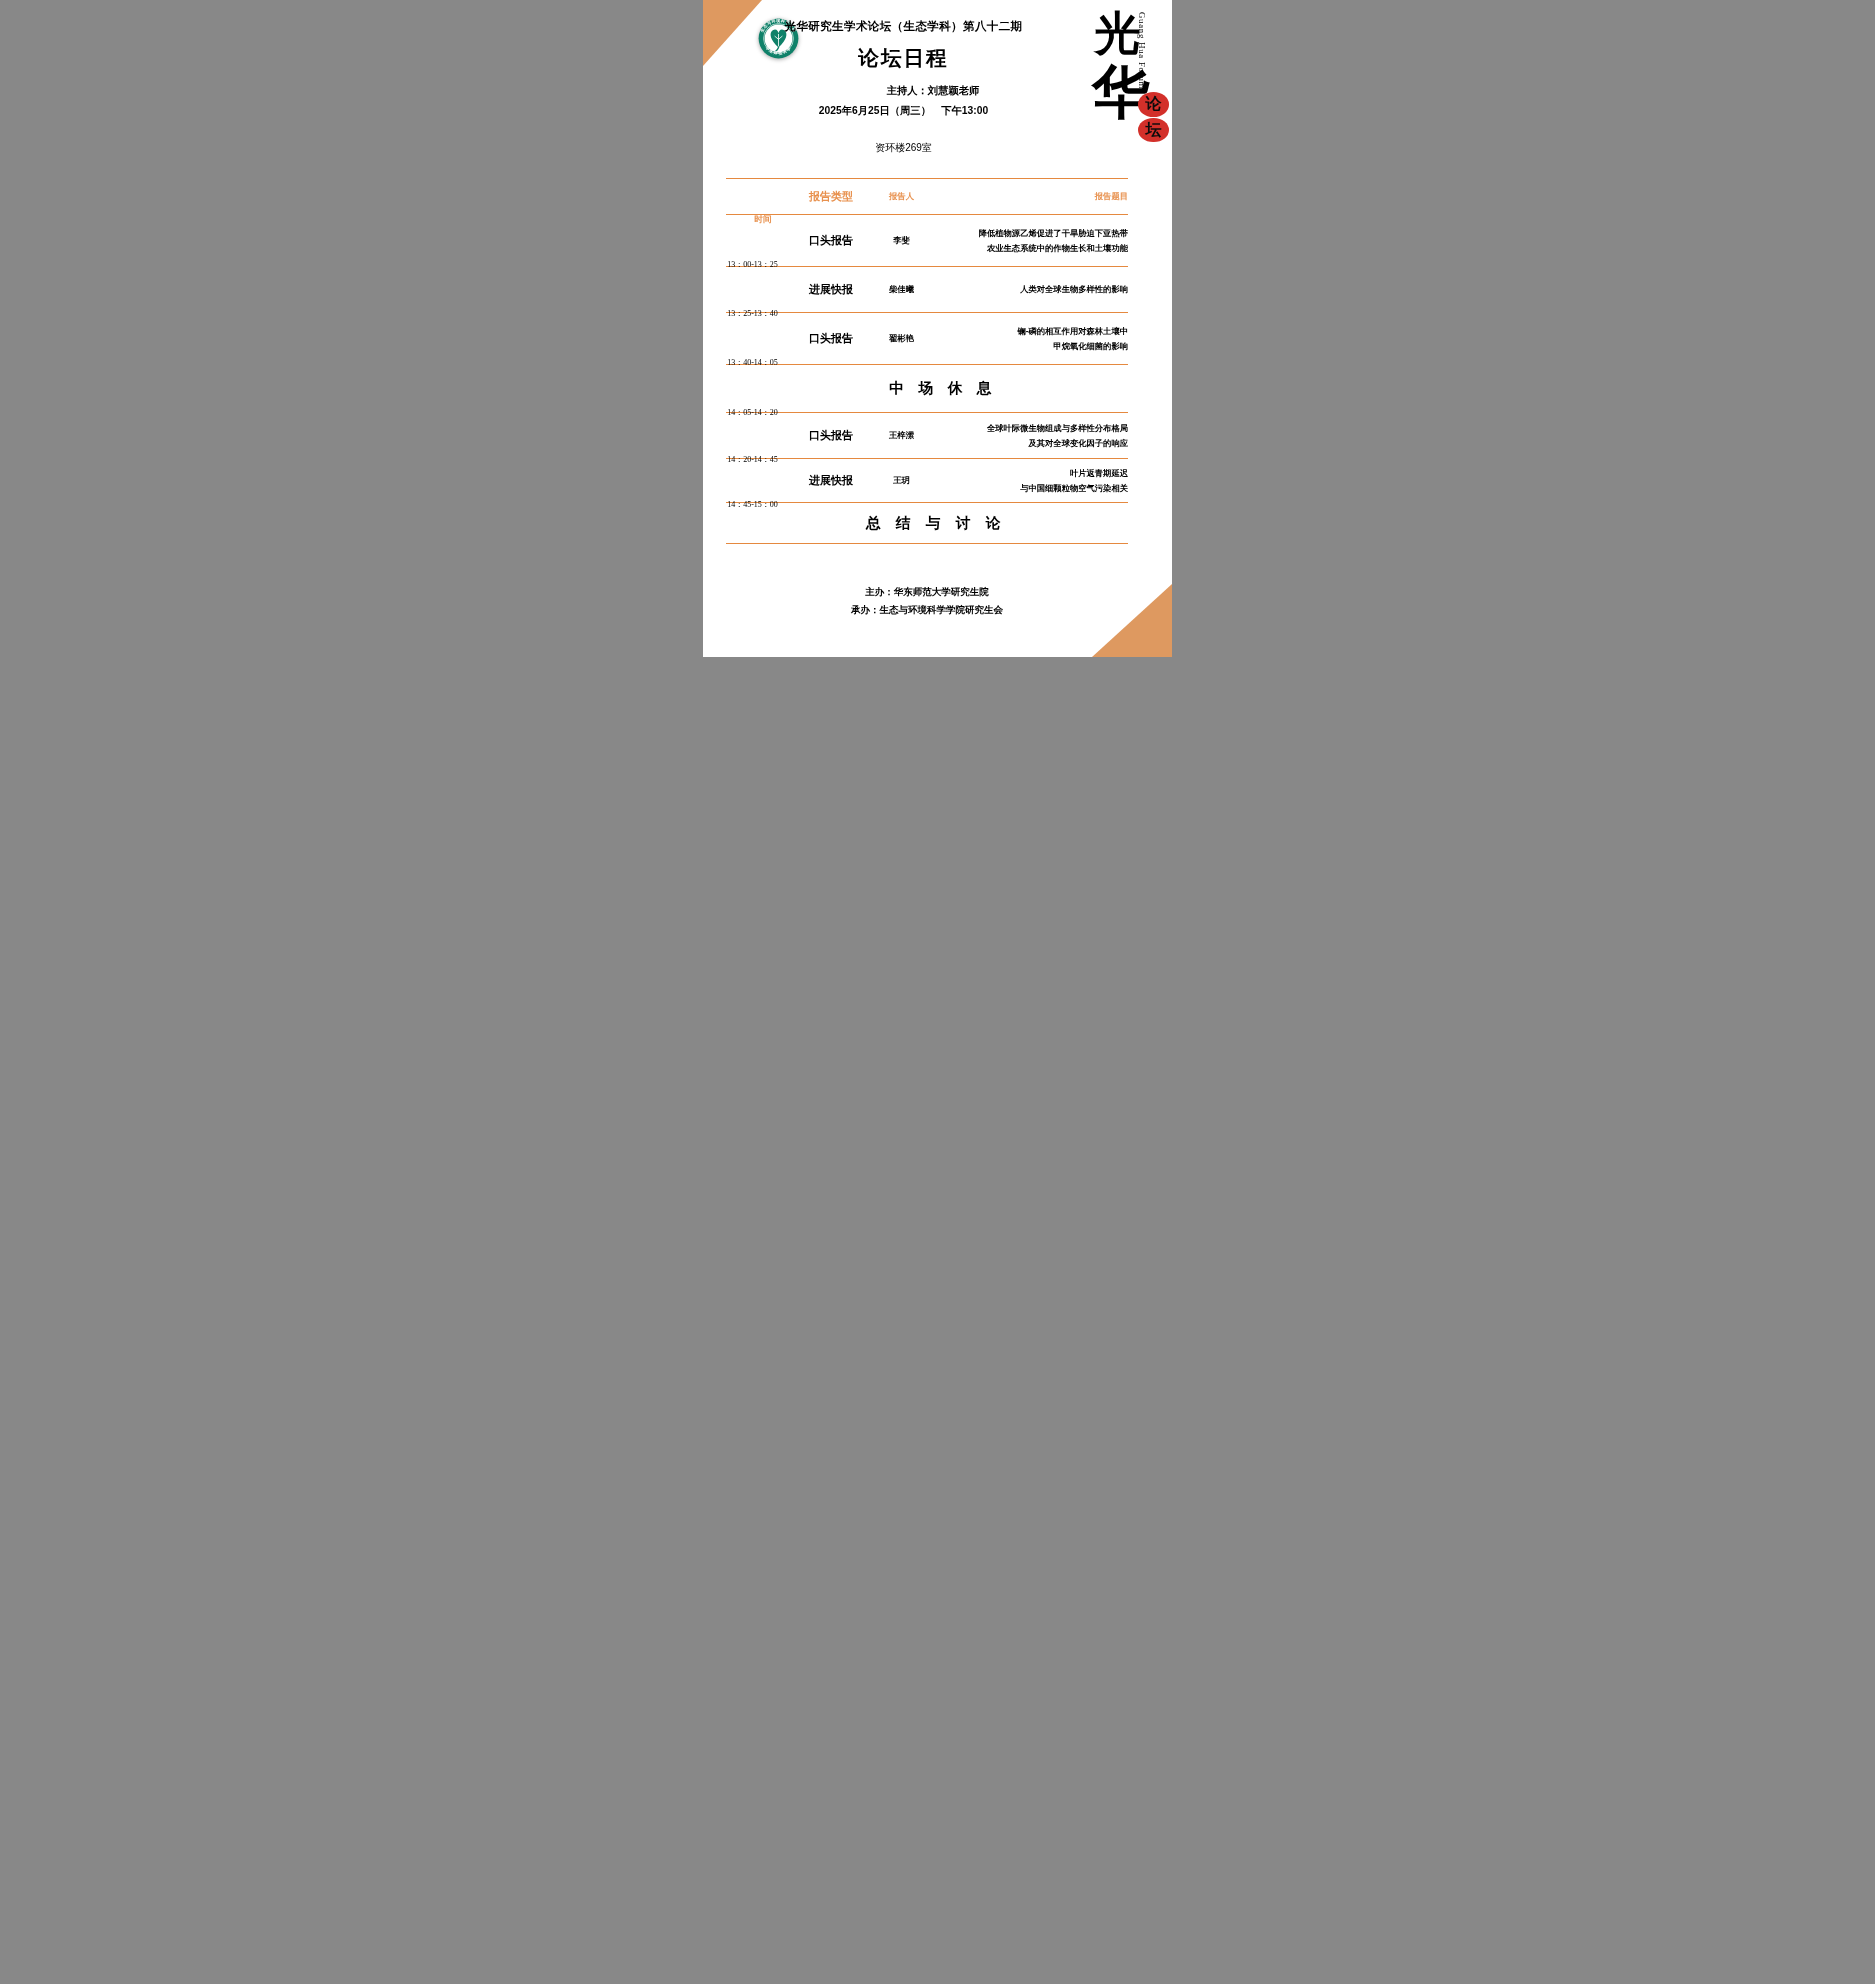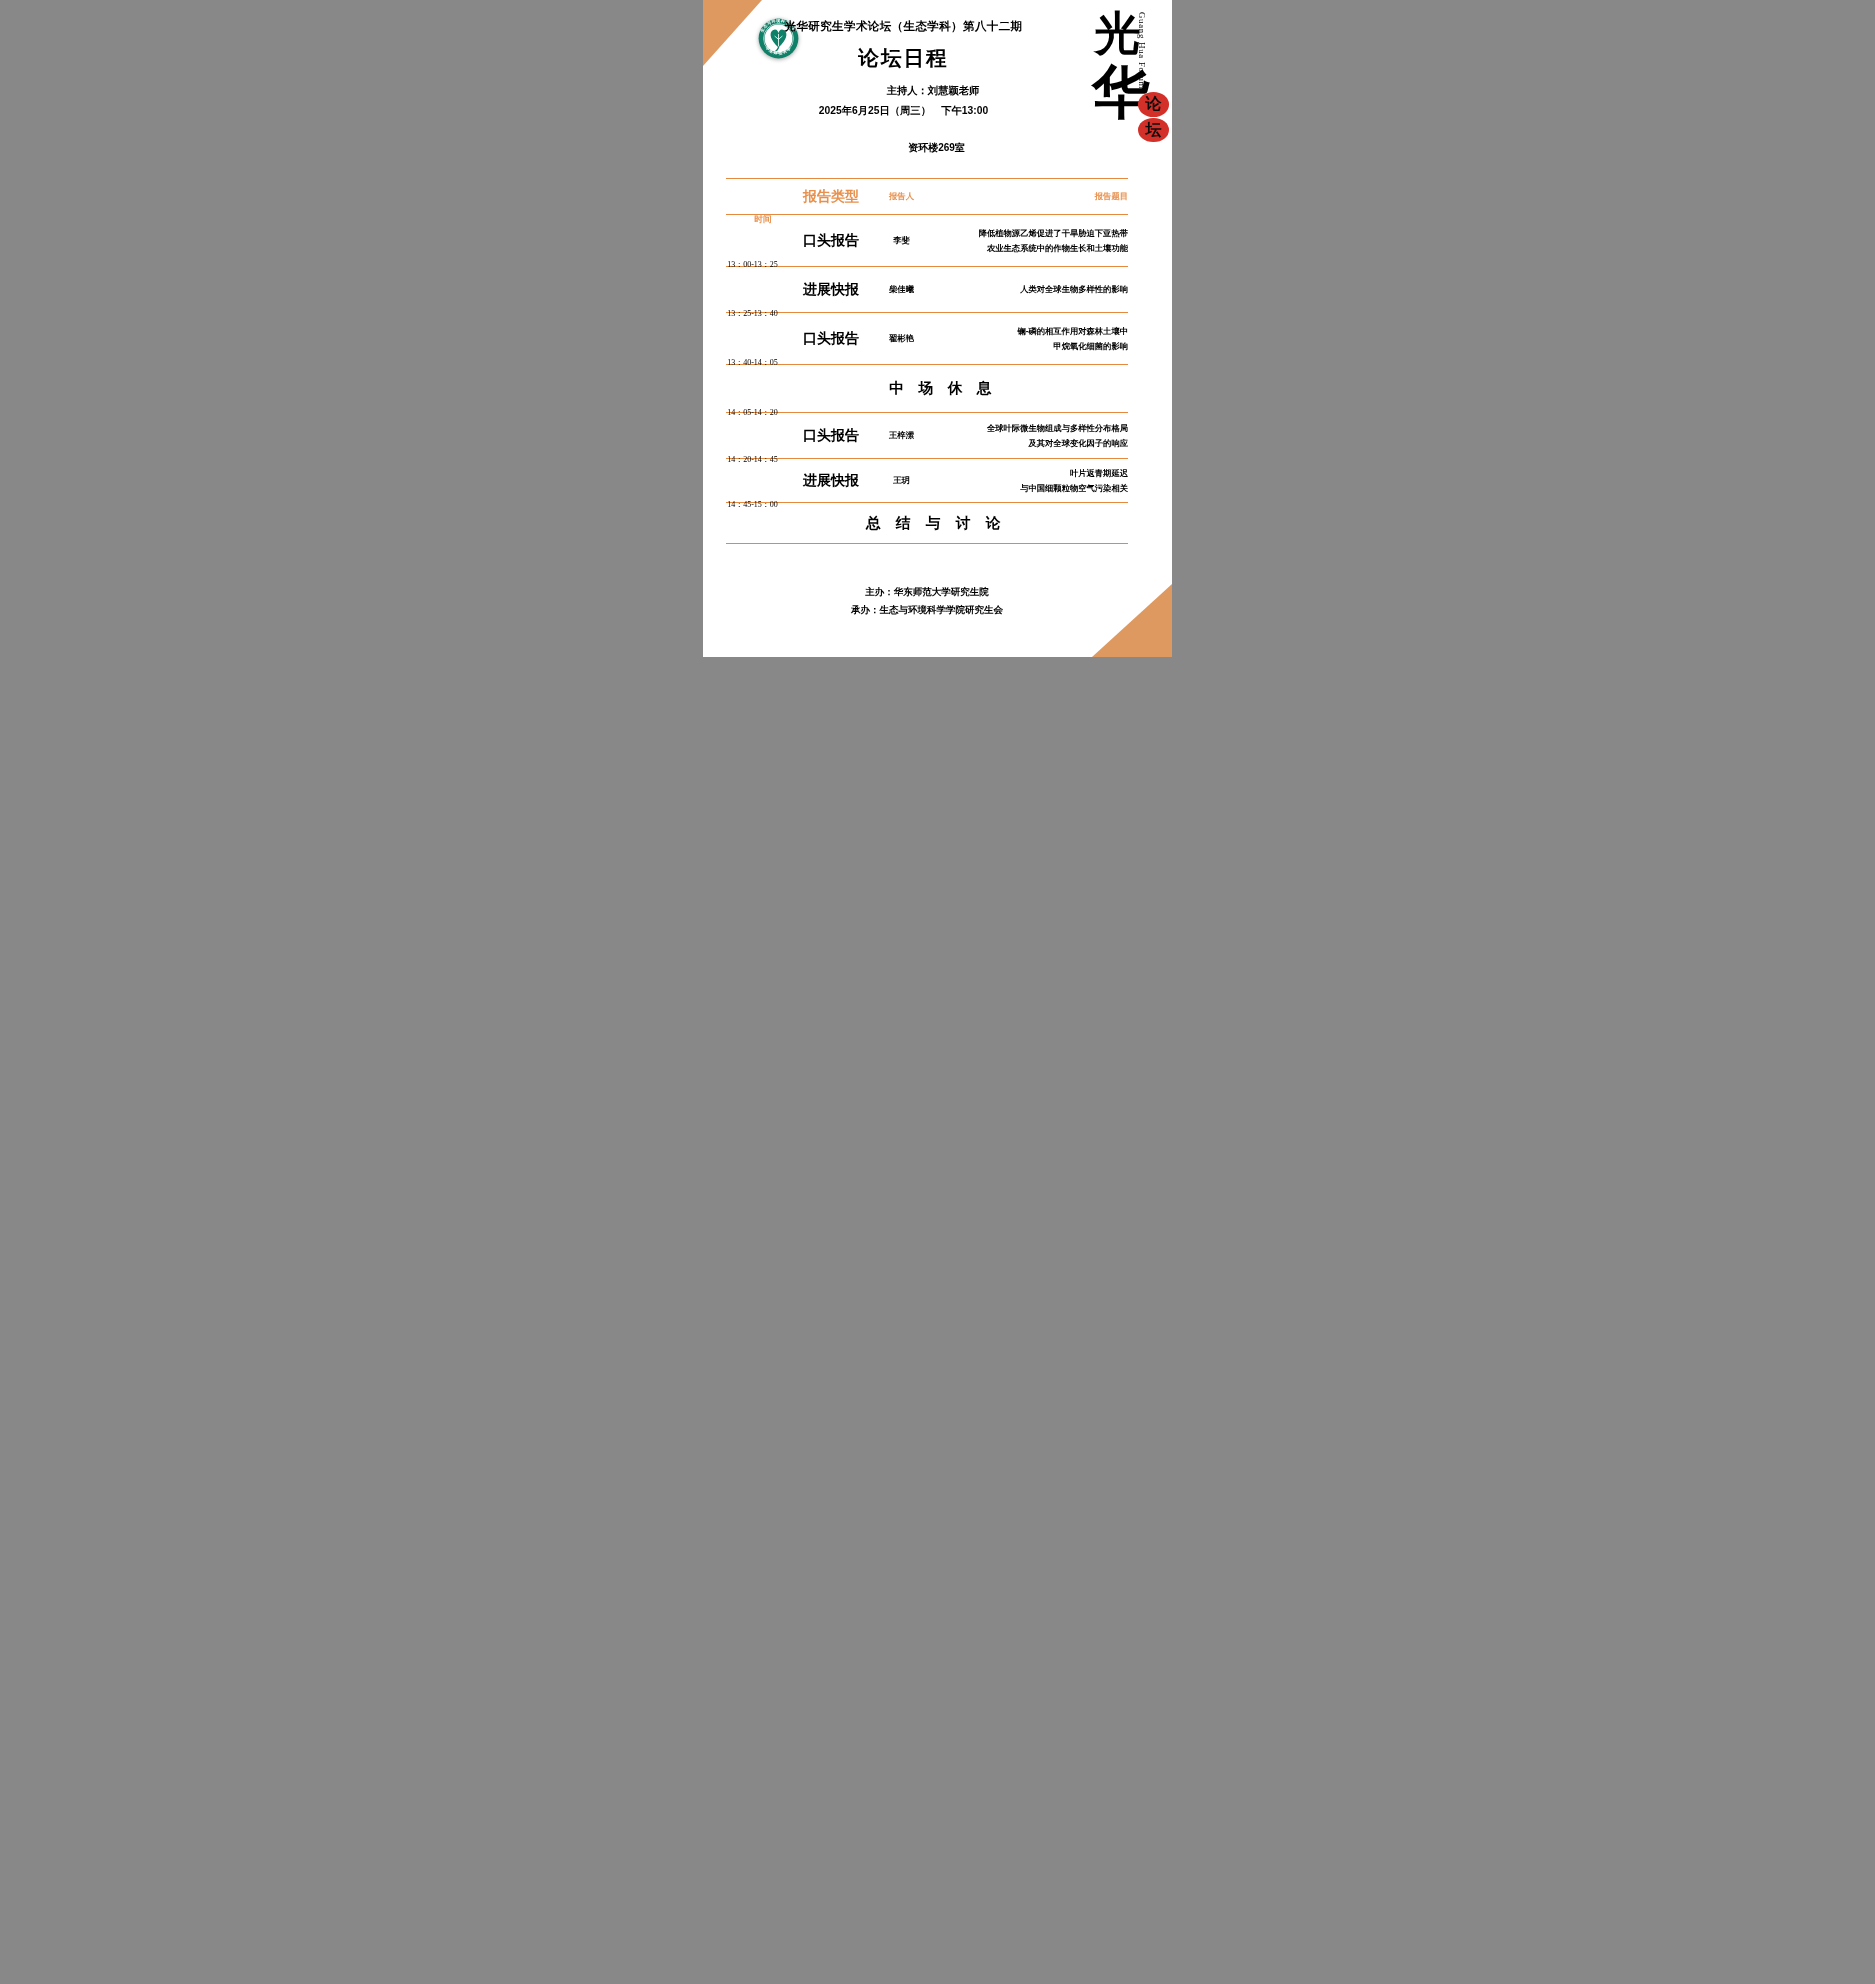--- a/index.html
+++ b/index.html
@@ -31,8 +31,8 @@
     font-size:10.3px;font-weight:700;line-height:12.7px;}
   .date-line{position:absolute;top:105px;left:0;width:401px;text-align:center;
     font-size:10.3px;font-weight:700;line-height:12.7px;}
-  .venue-line{position:absolute;top:142px;left:12px;width:401px;text-align:center;
-    font-size:10px;font-weight:700;line-height:12px;padding-left:21px;}
+  .venue-line{position:absolute;top:142px;left:0;width:401px;text-align:center;
+    font-size:10px;font-weight:400;line-height:12px;}
 
   
   .calligraphy{position:absolute;left:389px;top:8.7px;width:51px;text-align:center;

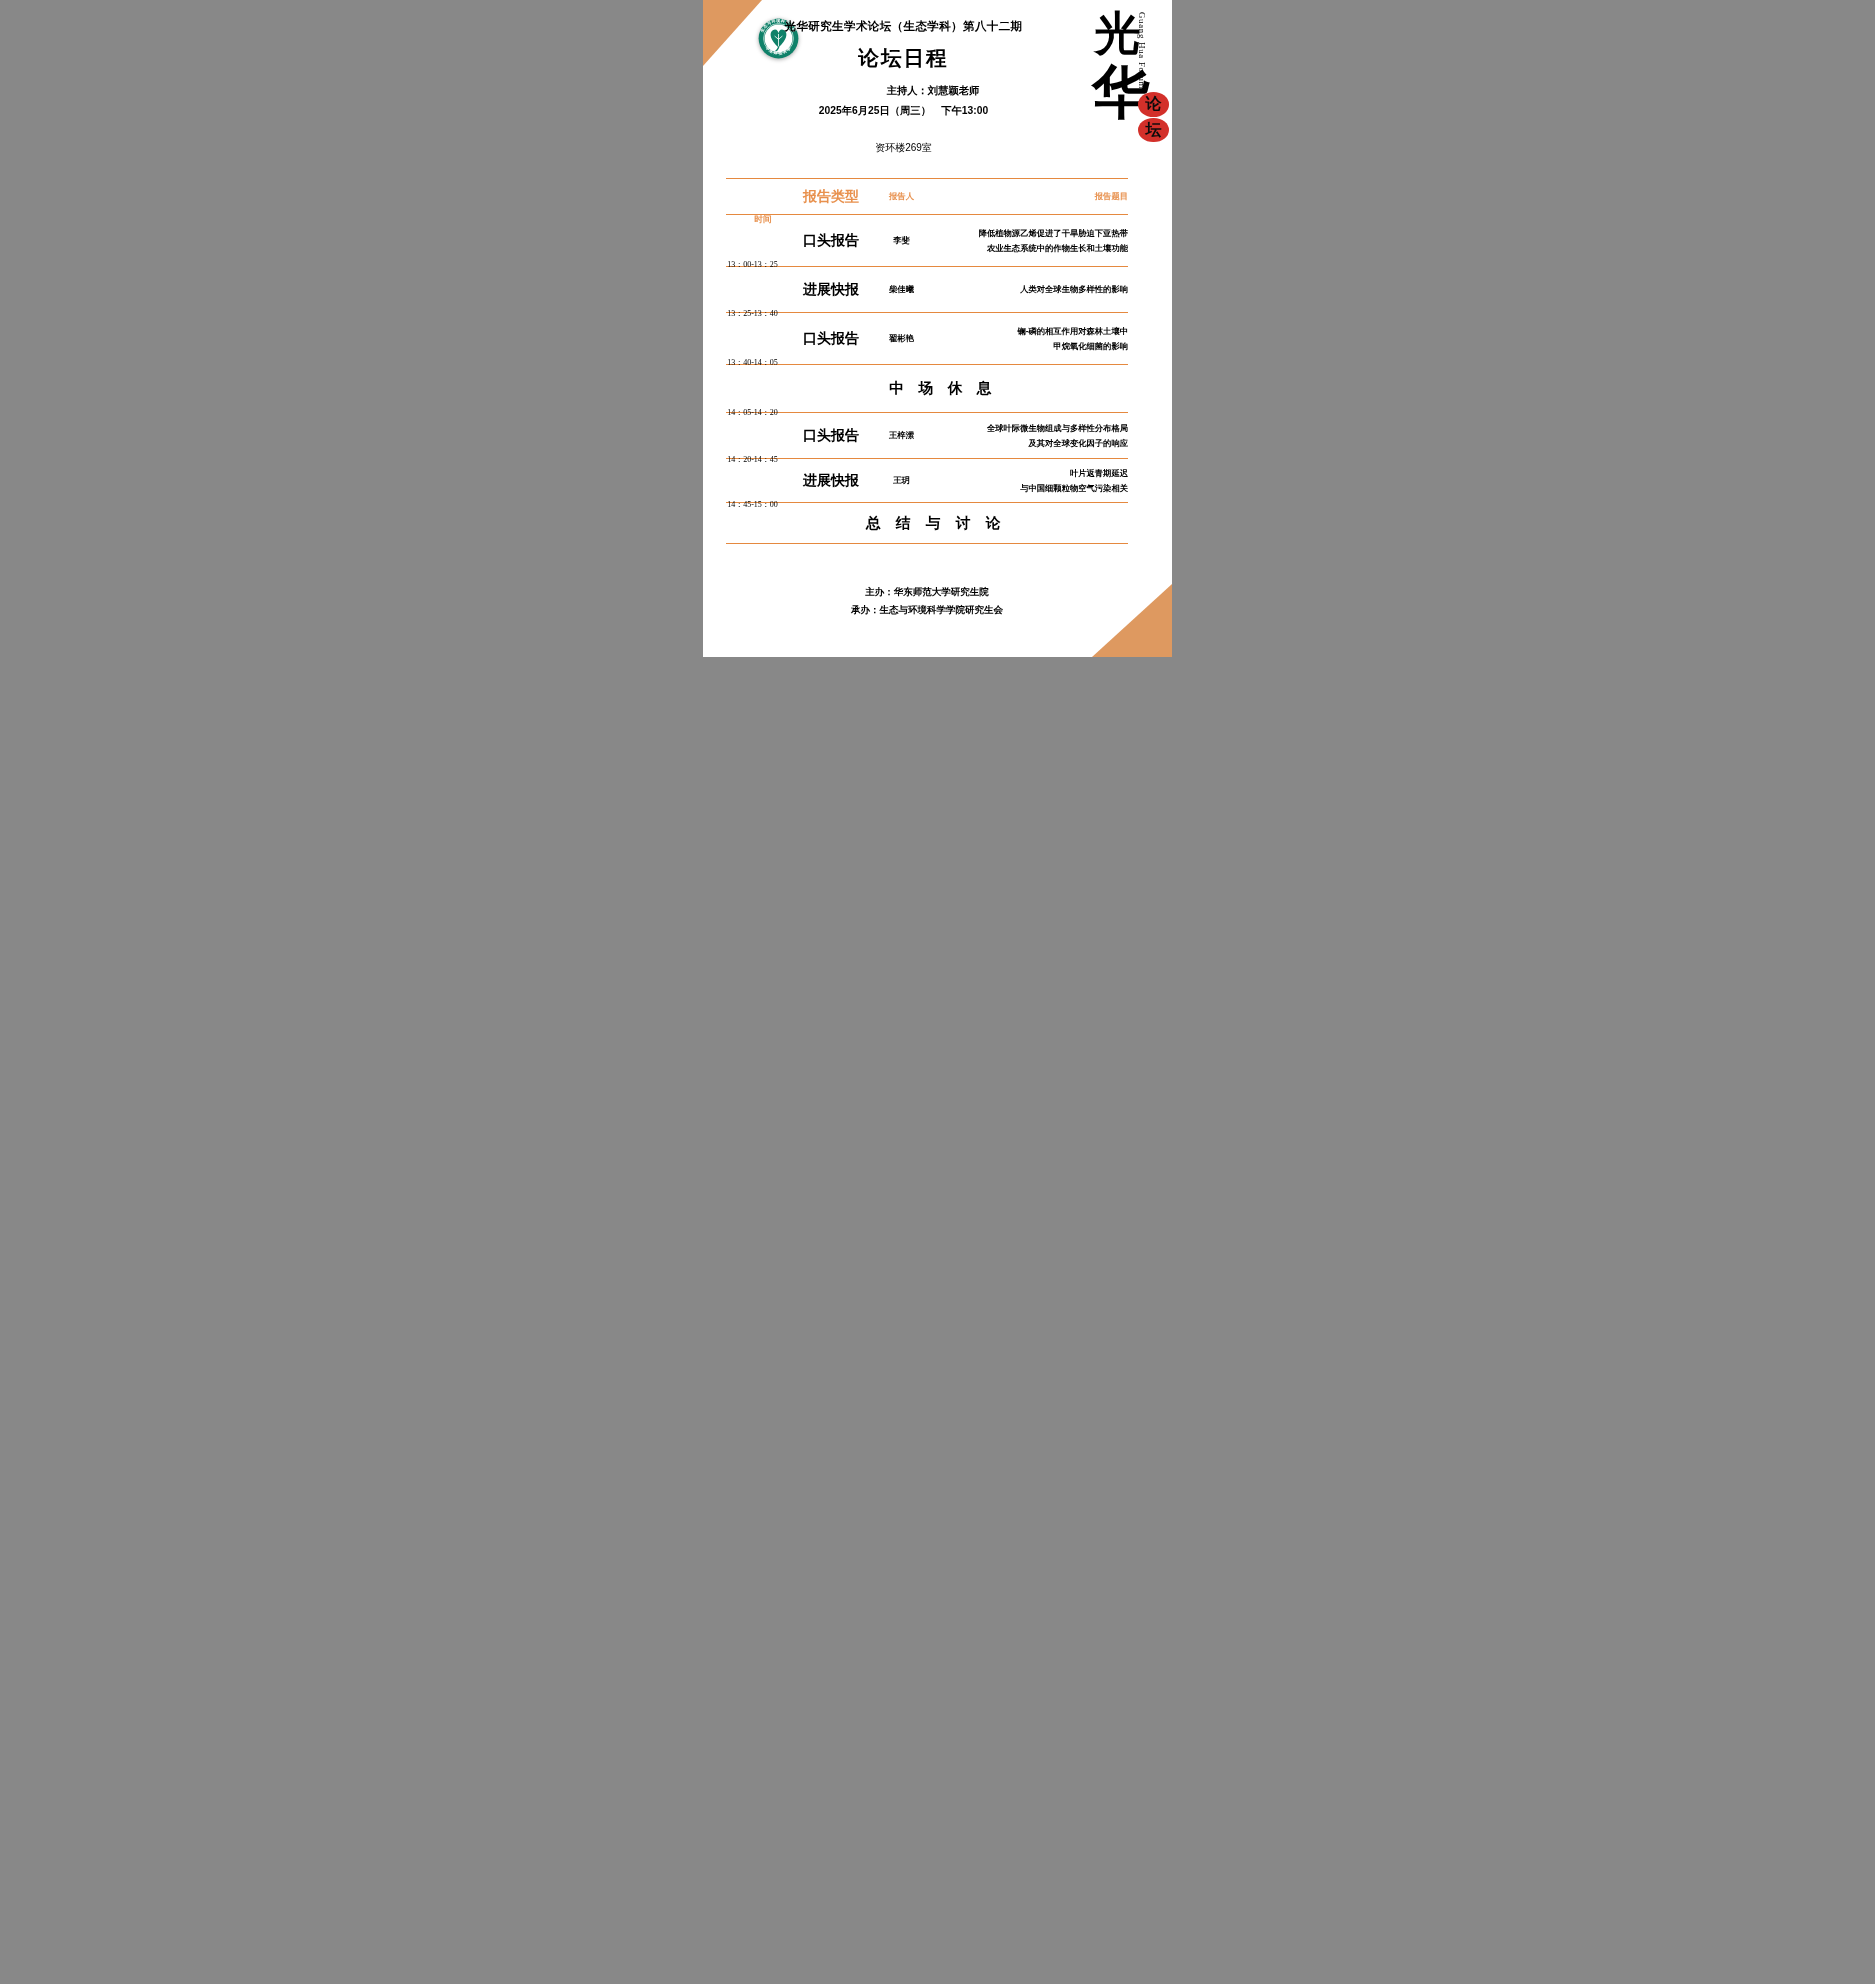--- a/index.html
+++ b/index.html
@@ -56,7 +56,7 @@
   .c-time{width:74px;flex:0 0 74px;font-family:"Liberation Serif", serif;
     font-size:8px;padding-left:1.2px;margin-top:47px;}
   .thead .c-time{font-family:"Liberation Sans", sans-serif;font-size:8.7px;text-align:center;padding-left:0;}
-  .c-type{width:62px;flex:0 0 62px;text-align:center;font-weight:700;font-size:14px;}
+  .c-type{width:62px;flex:0 0 62px;text-align:center;font-weight:700;font-size:11px;}
   .c-speaker{width:79px;flex:0 0 79px;text-align:center;font-weight:700;font-size:8.3px;}
   .c-title{flex:1;text-align:right;font-weight:700;font-size:8.3px;line-height:14.7px;}
   .r1{height:52px;} .r2{height:46px;} .r3{height:52px;}

